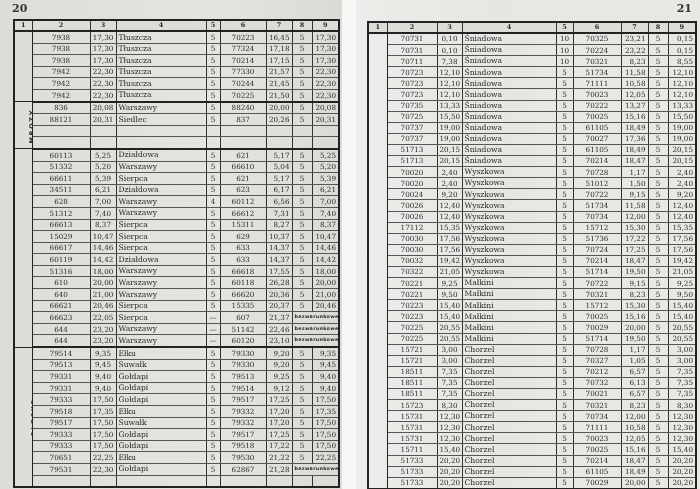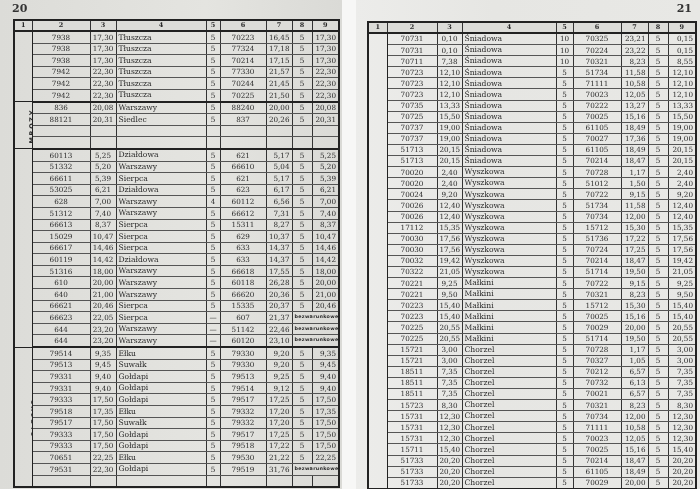--- a/index.html
+++ b/index.html
@@ -224,7 +224,7 @@
           <td class="r">5,39</td>
         </tr>
         <tr>
-          <td class="c">53025</td>
+          <td class="c">34511</td>
           <td class="c">6,21</td>
           <td class="l">Działdowa</td>
           <td class="c">5</td>

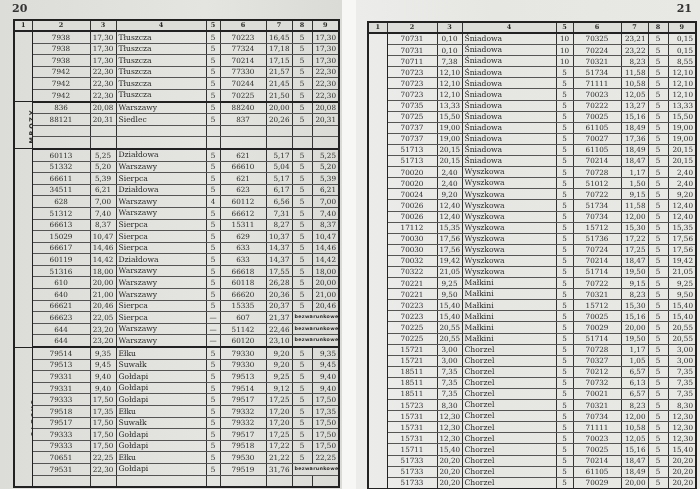--- a/index.html
+++ b/index.html
@@ -466,7 +466,7 @@
           <td class="c">22,30</td>
           <td class="l">Gołdapi</td>
           <td class="c">5</td>
-          <td class="c">79519</td>
+          <td class="c">62867</td>
           <td class="r">31,76</td>
           <td class="note" colspan="2">bezwarunkowe</td>
         </tr>

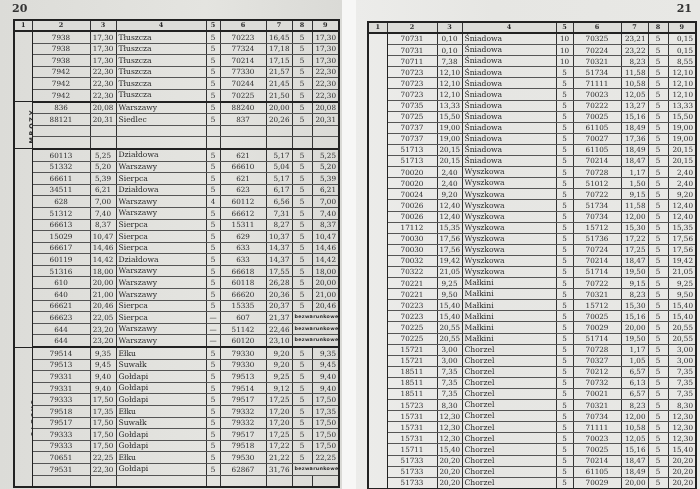--- a/index.html
+++ b/index.html
@@ -467,7 +467,7 @@
           <td class="l">Gołdapi</td>
           <td class="c">5</td>
           <td class="c">62867</td>
-          <td class="r">31,76</td>
+          <td class="r">21,28</td>
           <td class="note" colspan="2">bezwarunkowe</td>
         </tr>
         <tr>

